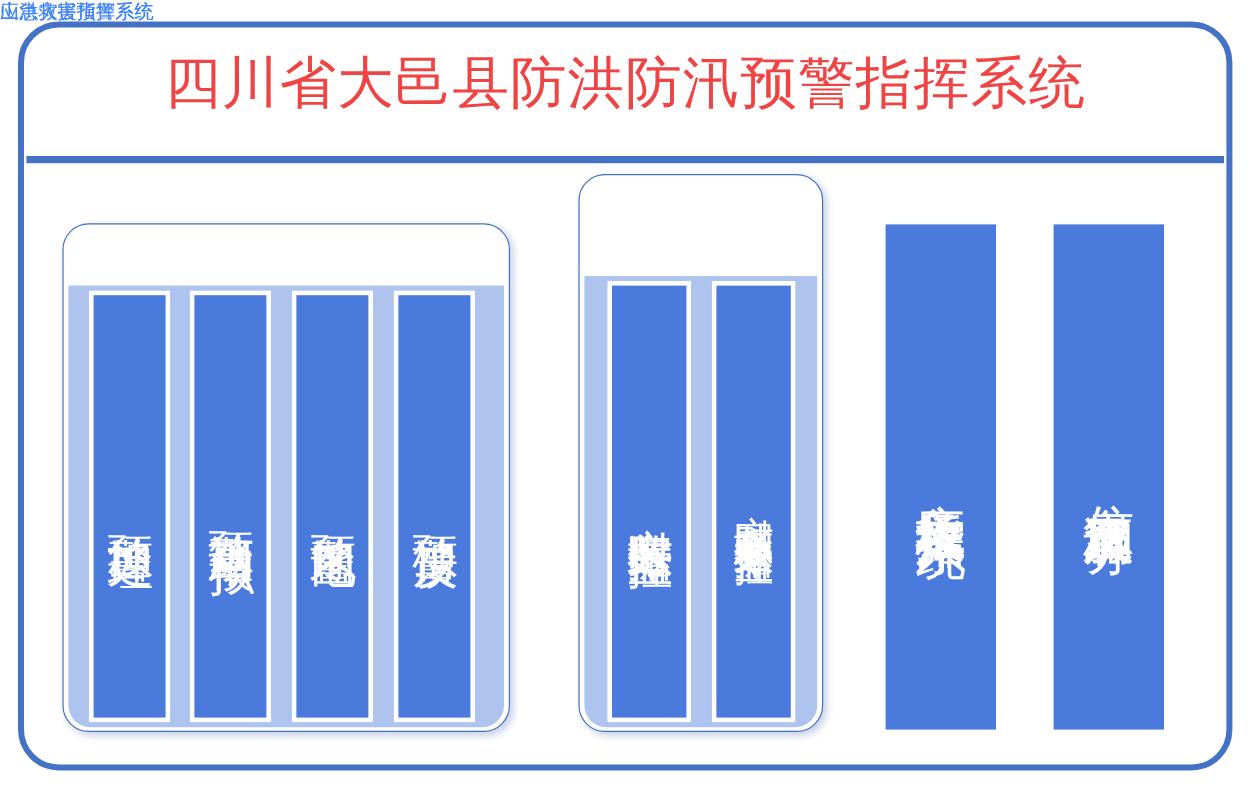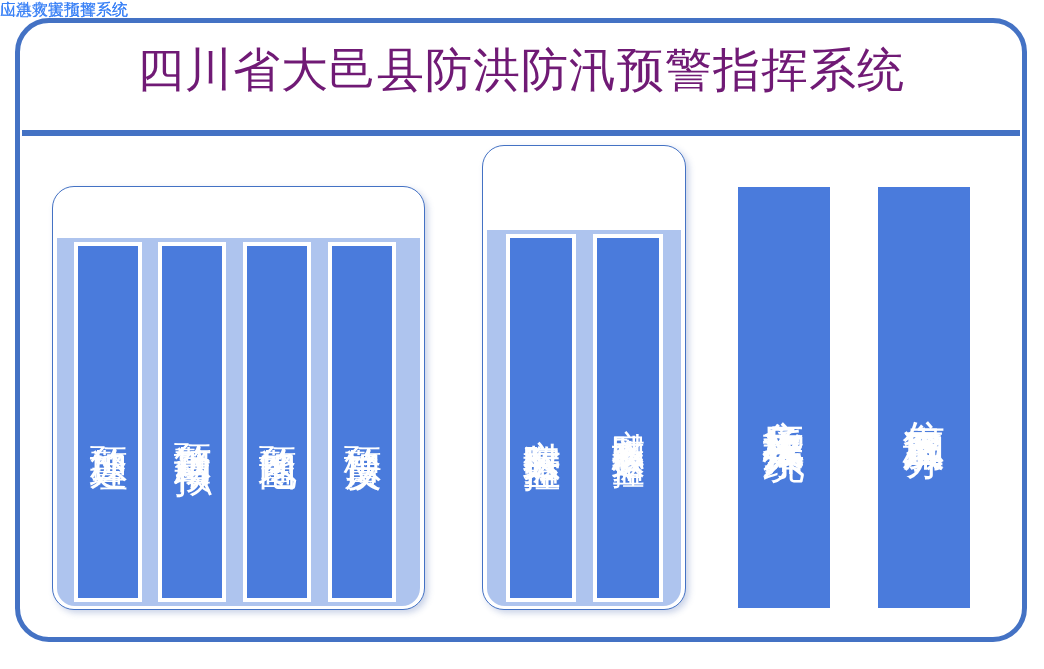--- a/index.html
+++ b/index.html
@@ -53,7 +53,7 @@
     font-size: 47px;
     line-height: 64px;
     letter-spacing: 1px;
-    color: #701a75;
+    color: #ef4444;
     white-space: nowrap;
   }
 

